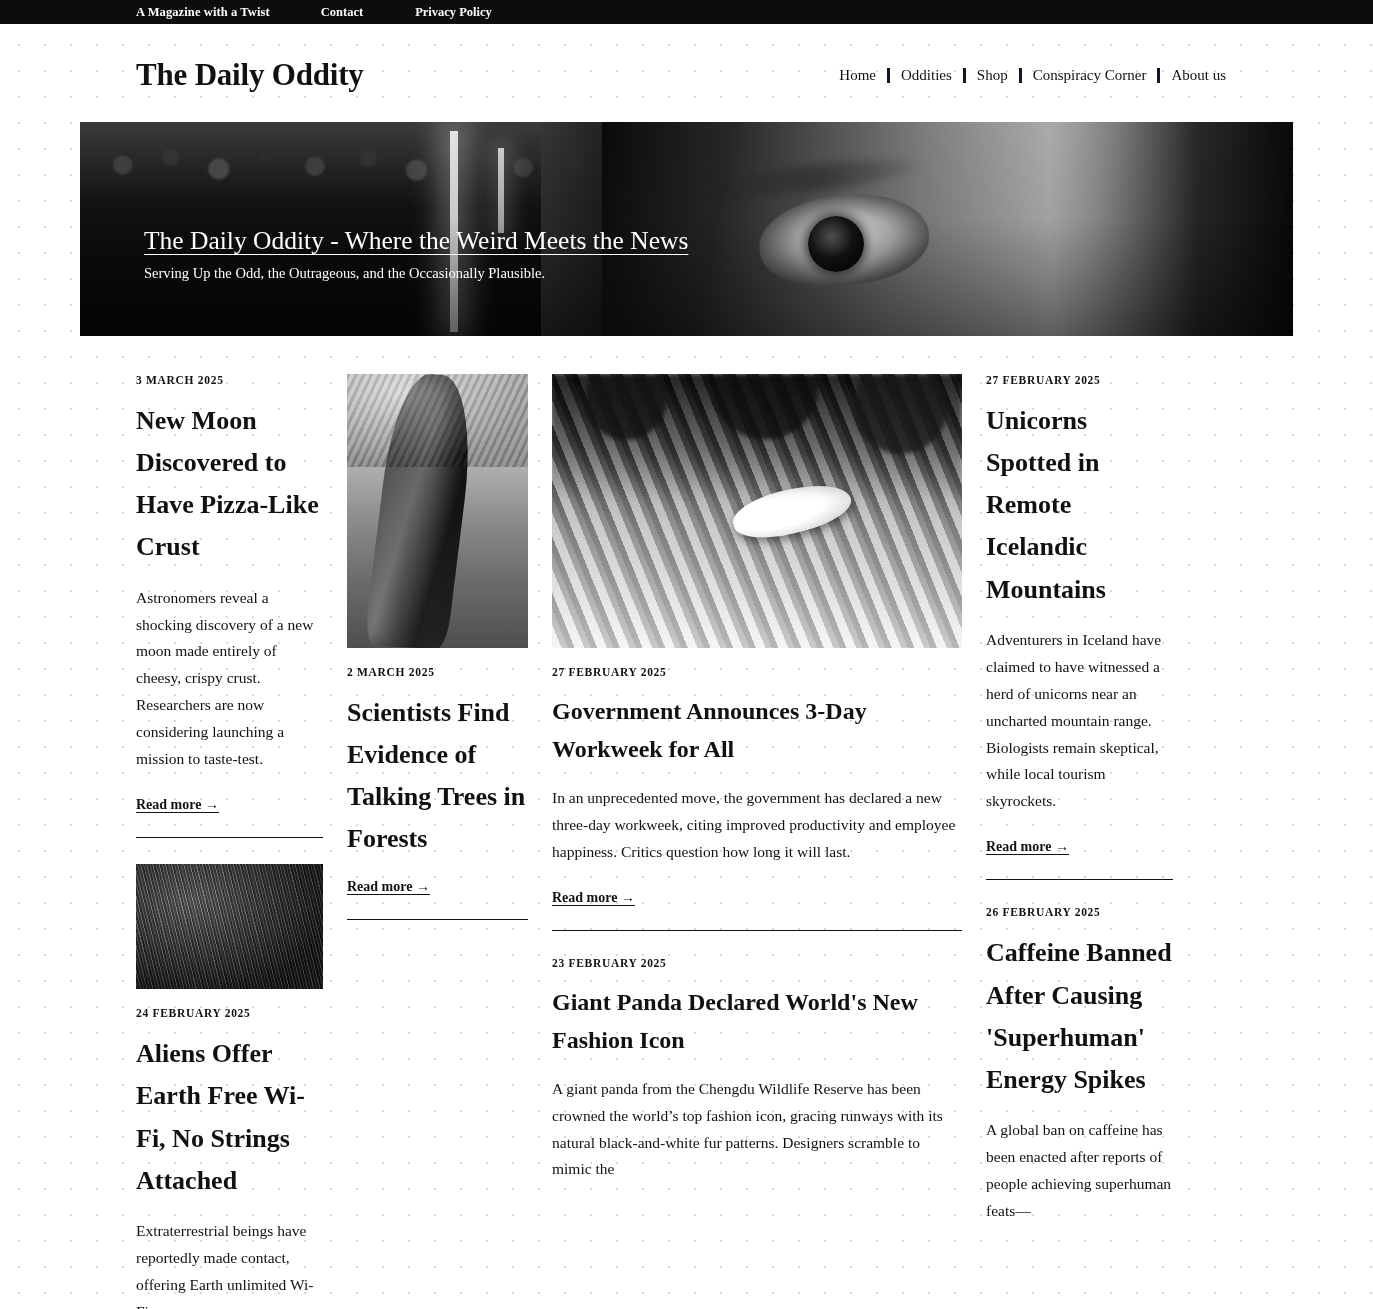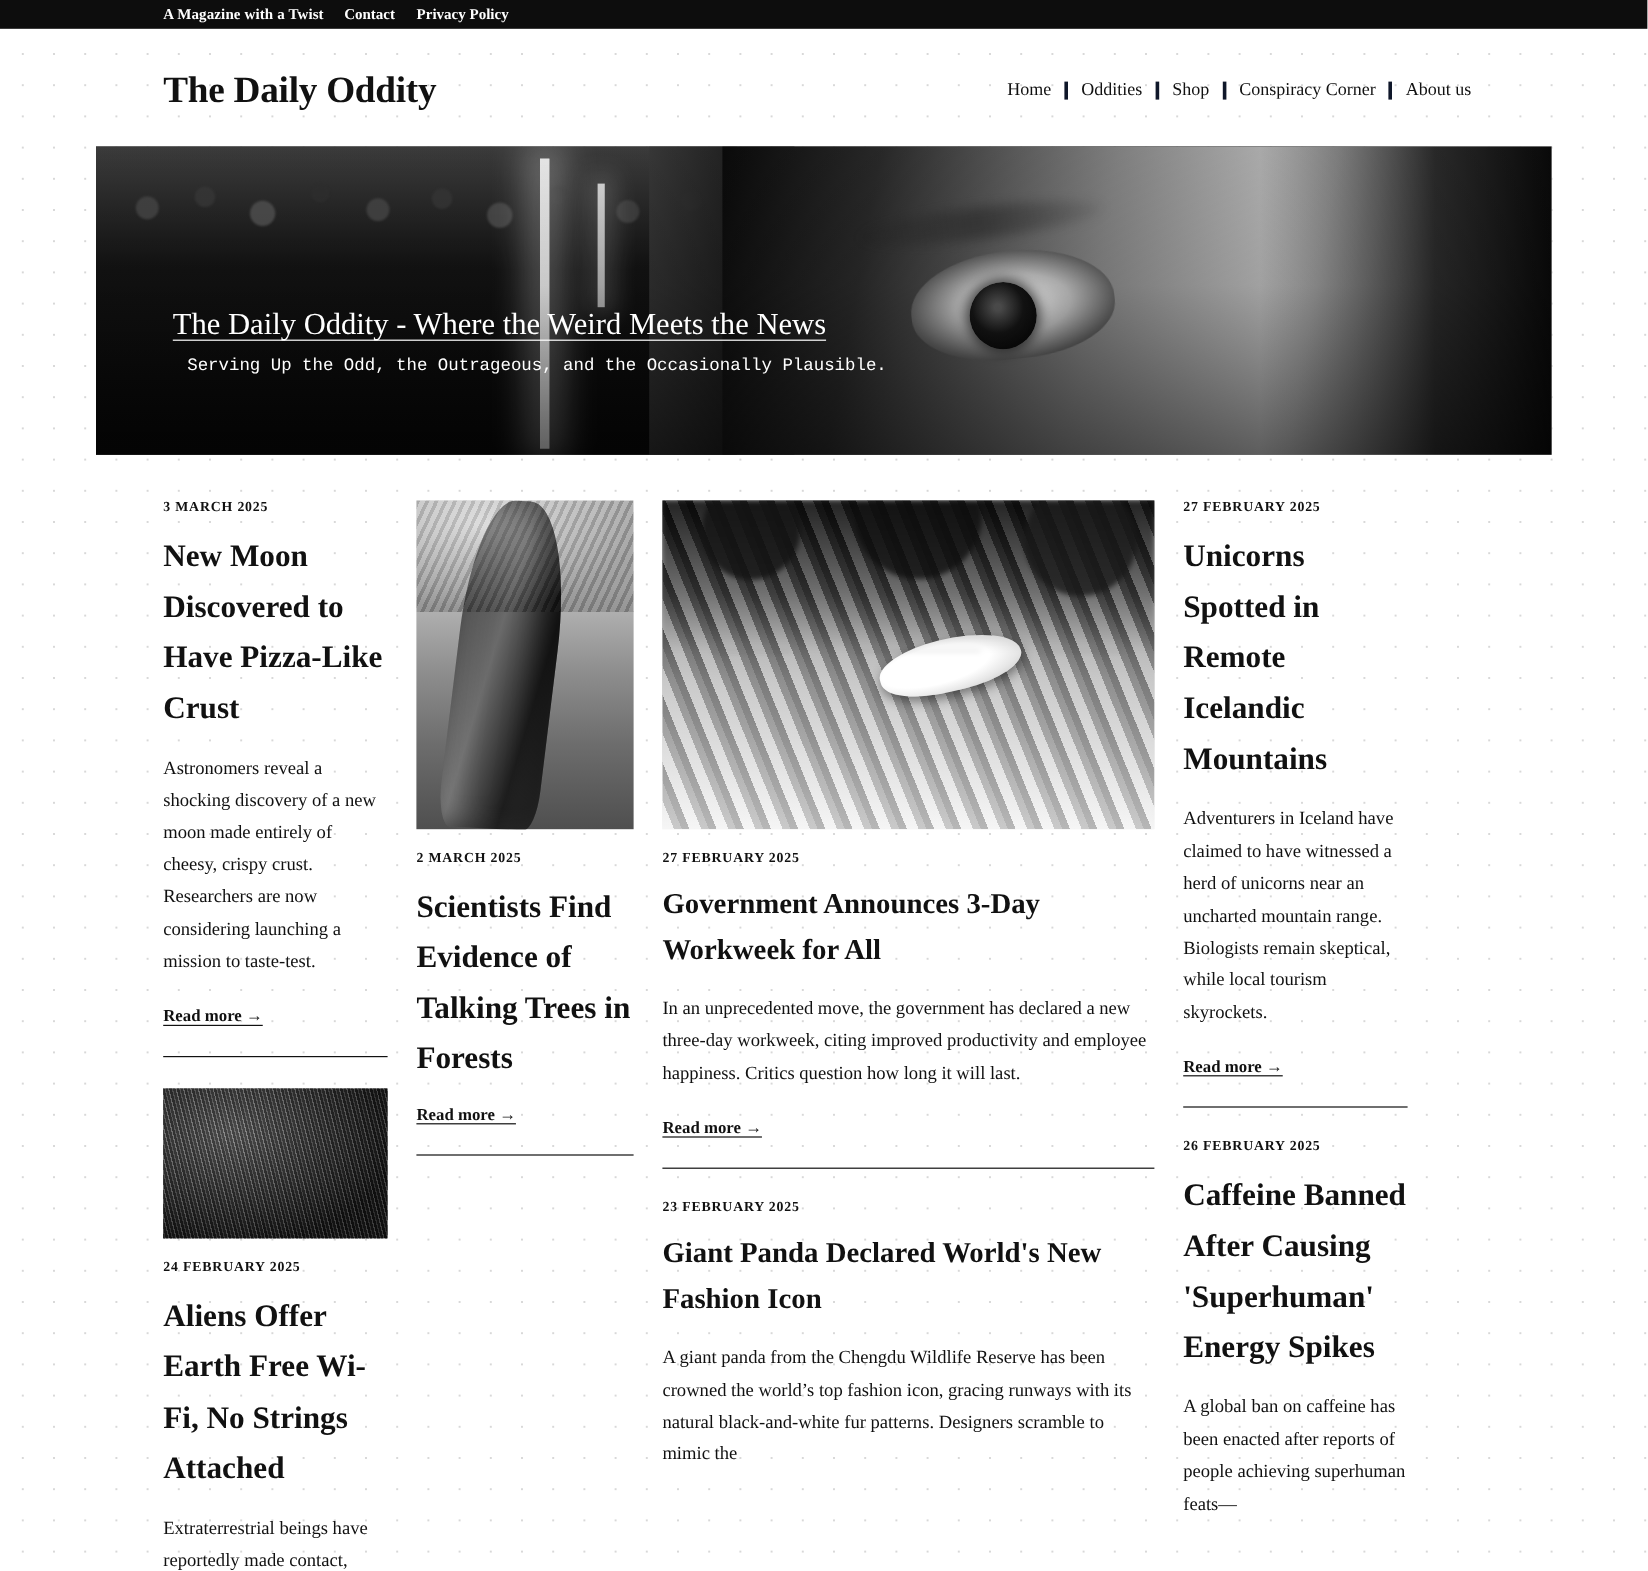--- a/index.html
+++ b/index.html
@@ -46,7 +46,7 @@
   }
   .topbar-tagline { letter-spacing: .1px; }
   .topbar-links { display: flex; gap: 18px; }
-  .topbar-links a { color: #fff; text-decoration: none; }
+  .topbar-links a { color: #fff; text-decoration: none; margin-left: 34px; }
 
   
   .masthead {

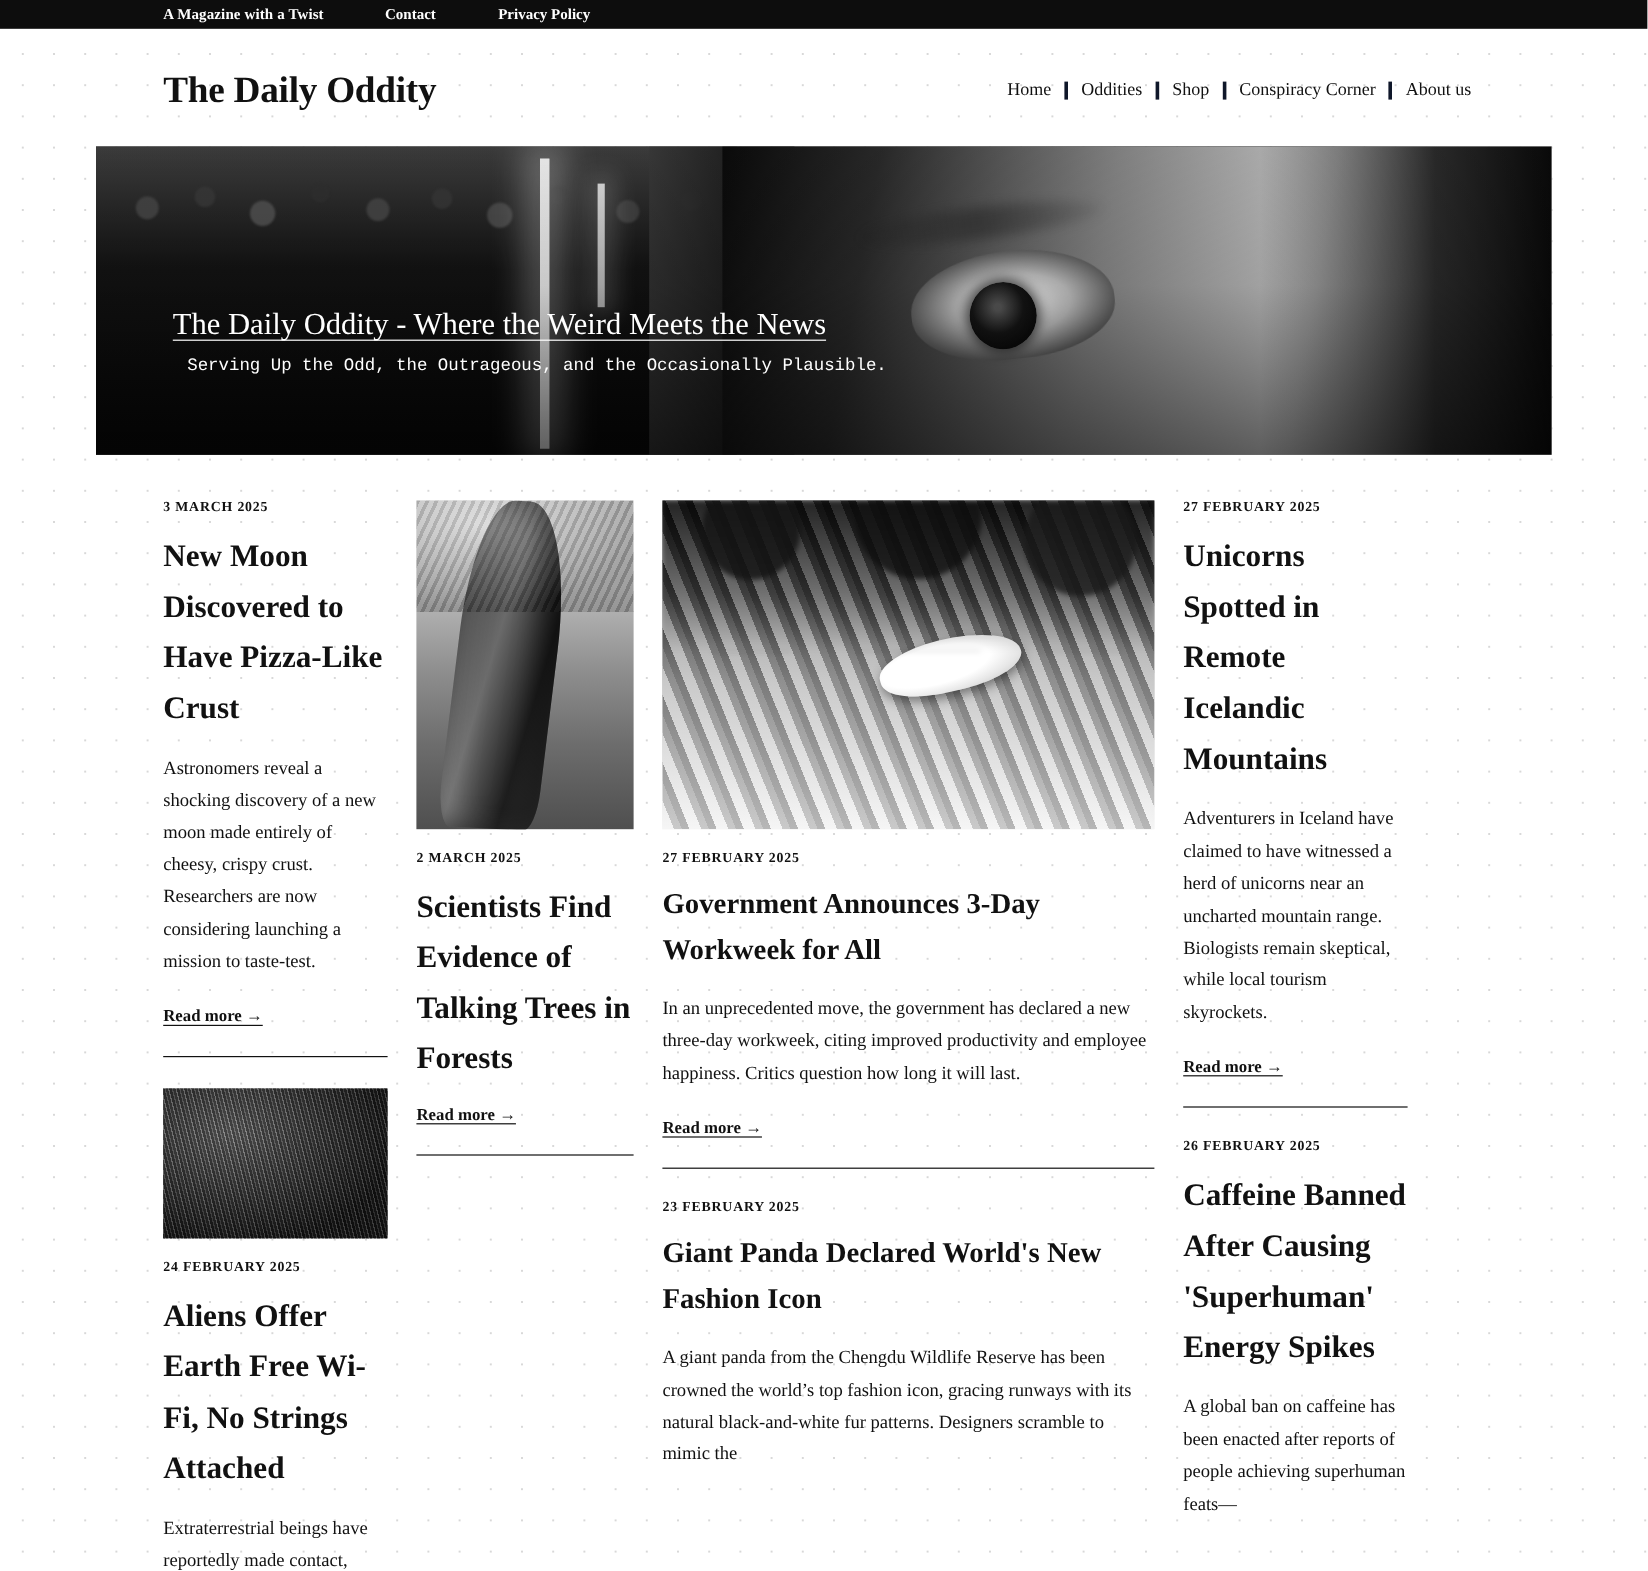--- a/index.html
+++ b/index.html
@@ -82,7 +82,7 @@
   .hero-wrap { padding: 0 80px; }
   .hero {
     position: relative;
-    height: 257px;
+    height: 214px;
     overflow: hidden;
     background: #1a1a1a;
   }

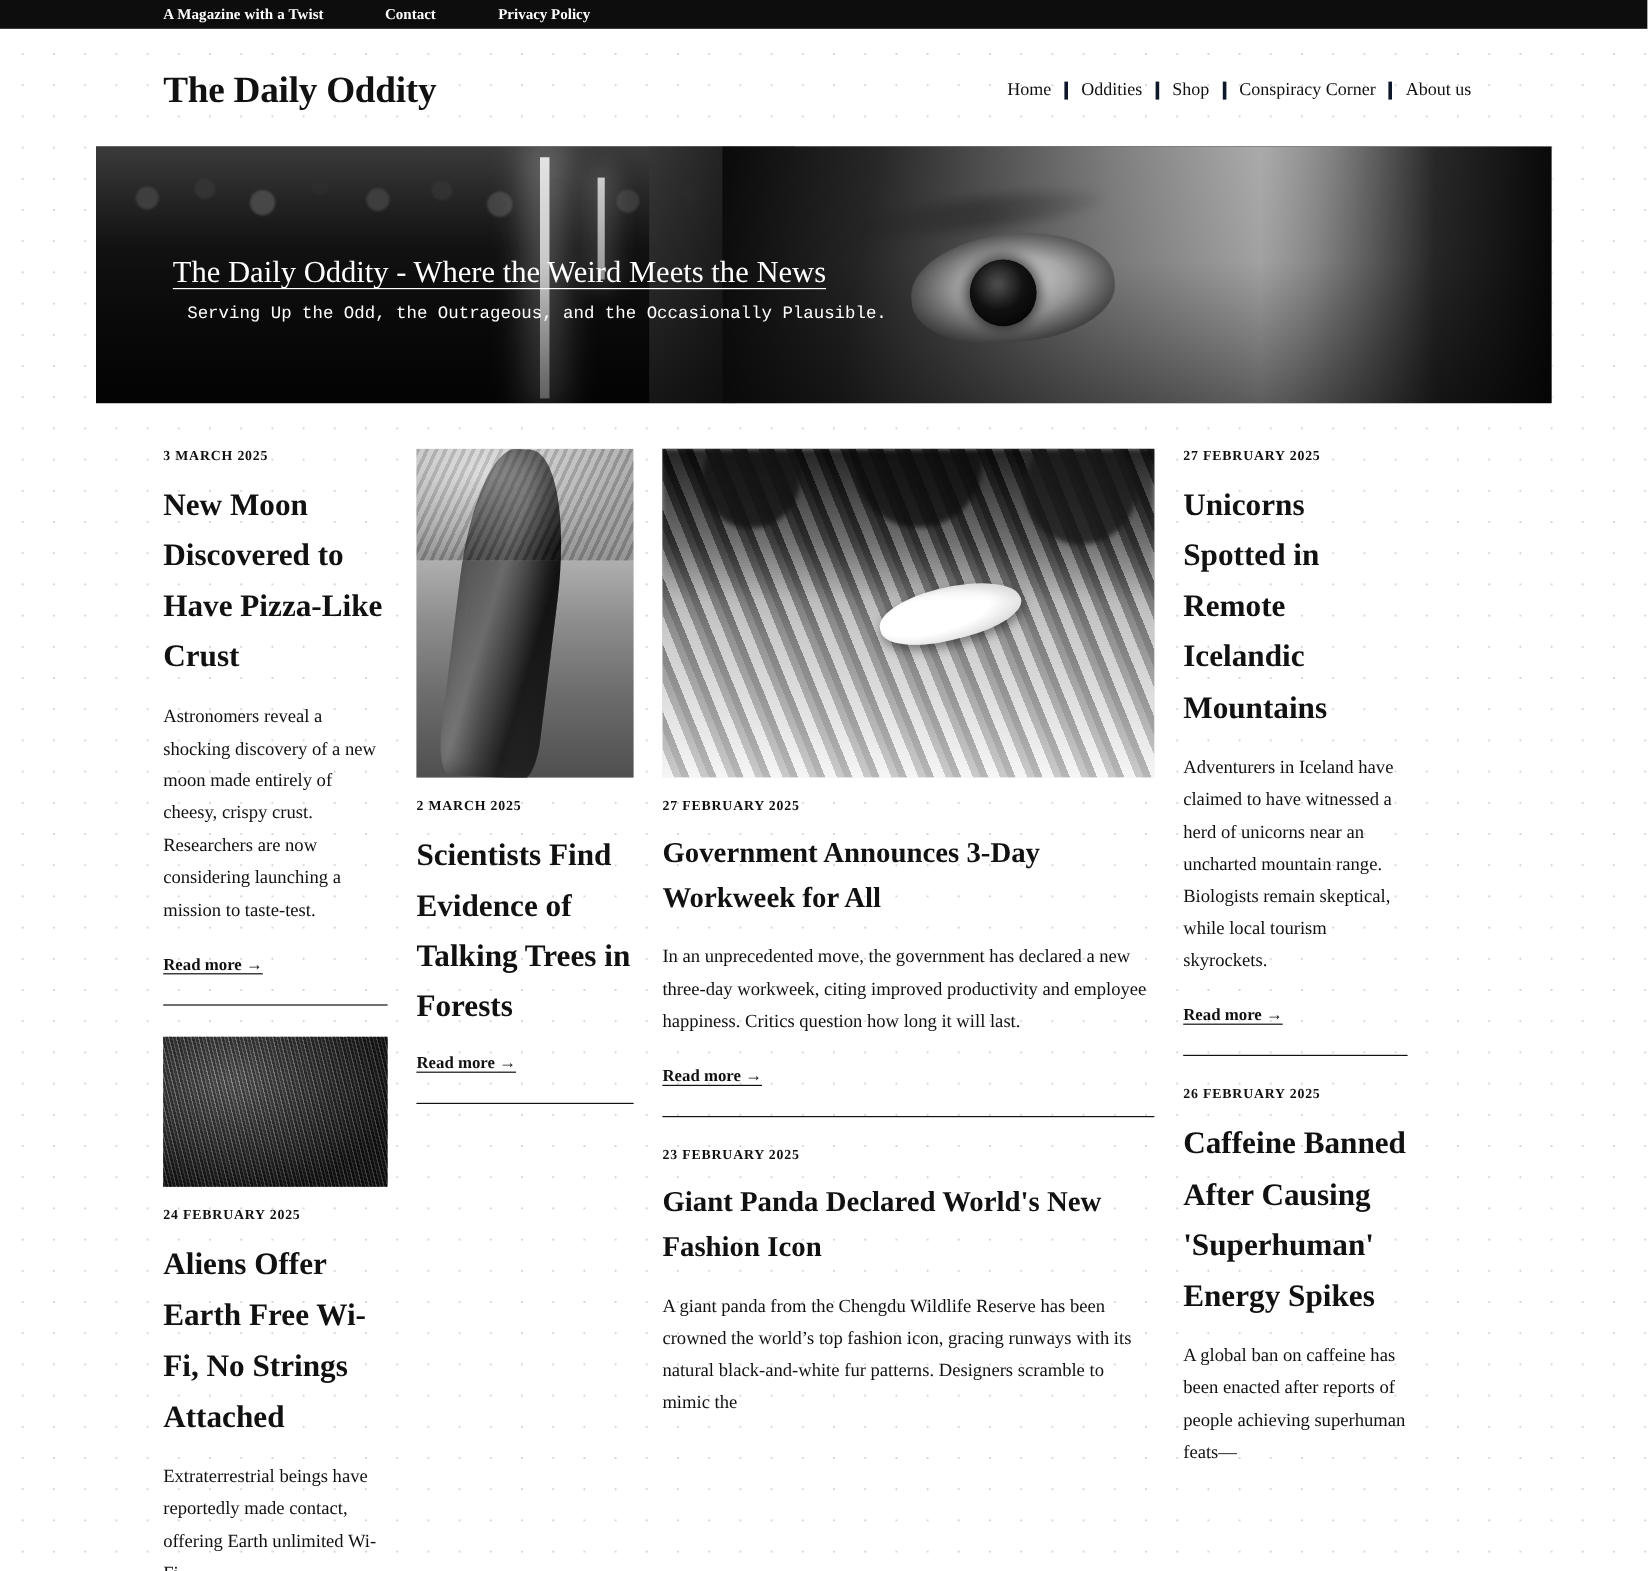--- a/index.html
+++ b/index.html
@@ -172,7 +172,7 @@
     text-underline-offset: 5px;
     text-decoration-thickness: 1px;
   }
-  .hero-sub { font-size: 14.5px; margin: 12px; font-family: Liberation Mono, monospace; }
+  .hero-sub { font-size: 14.5px; margin: 0; }
 
   
   .grid {

